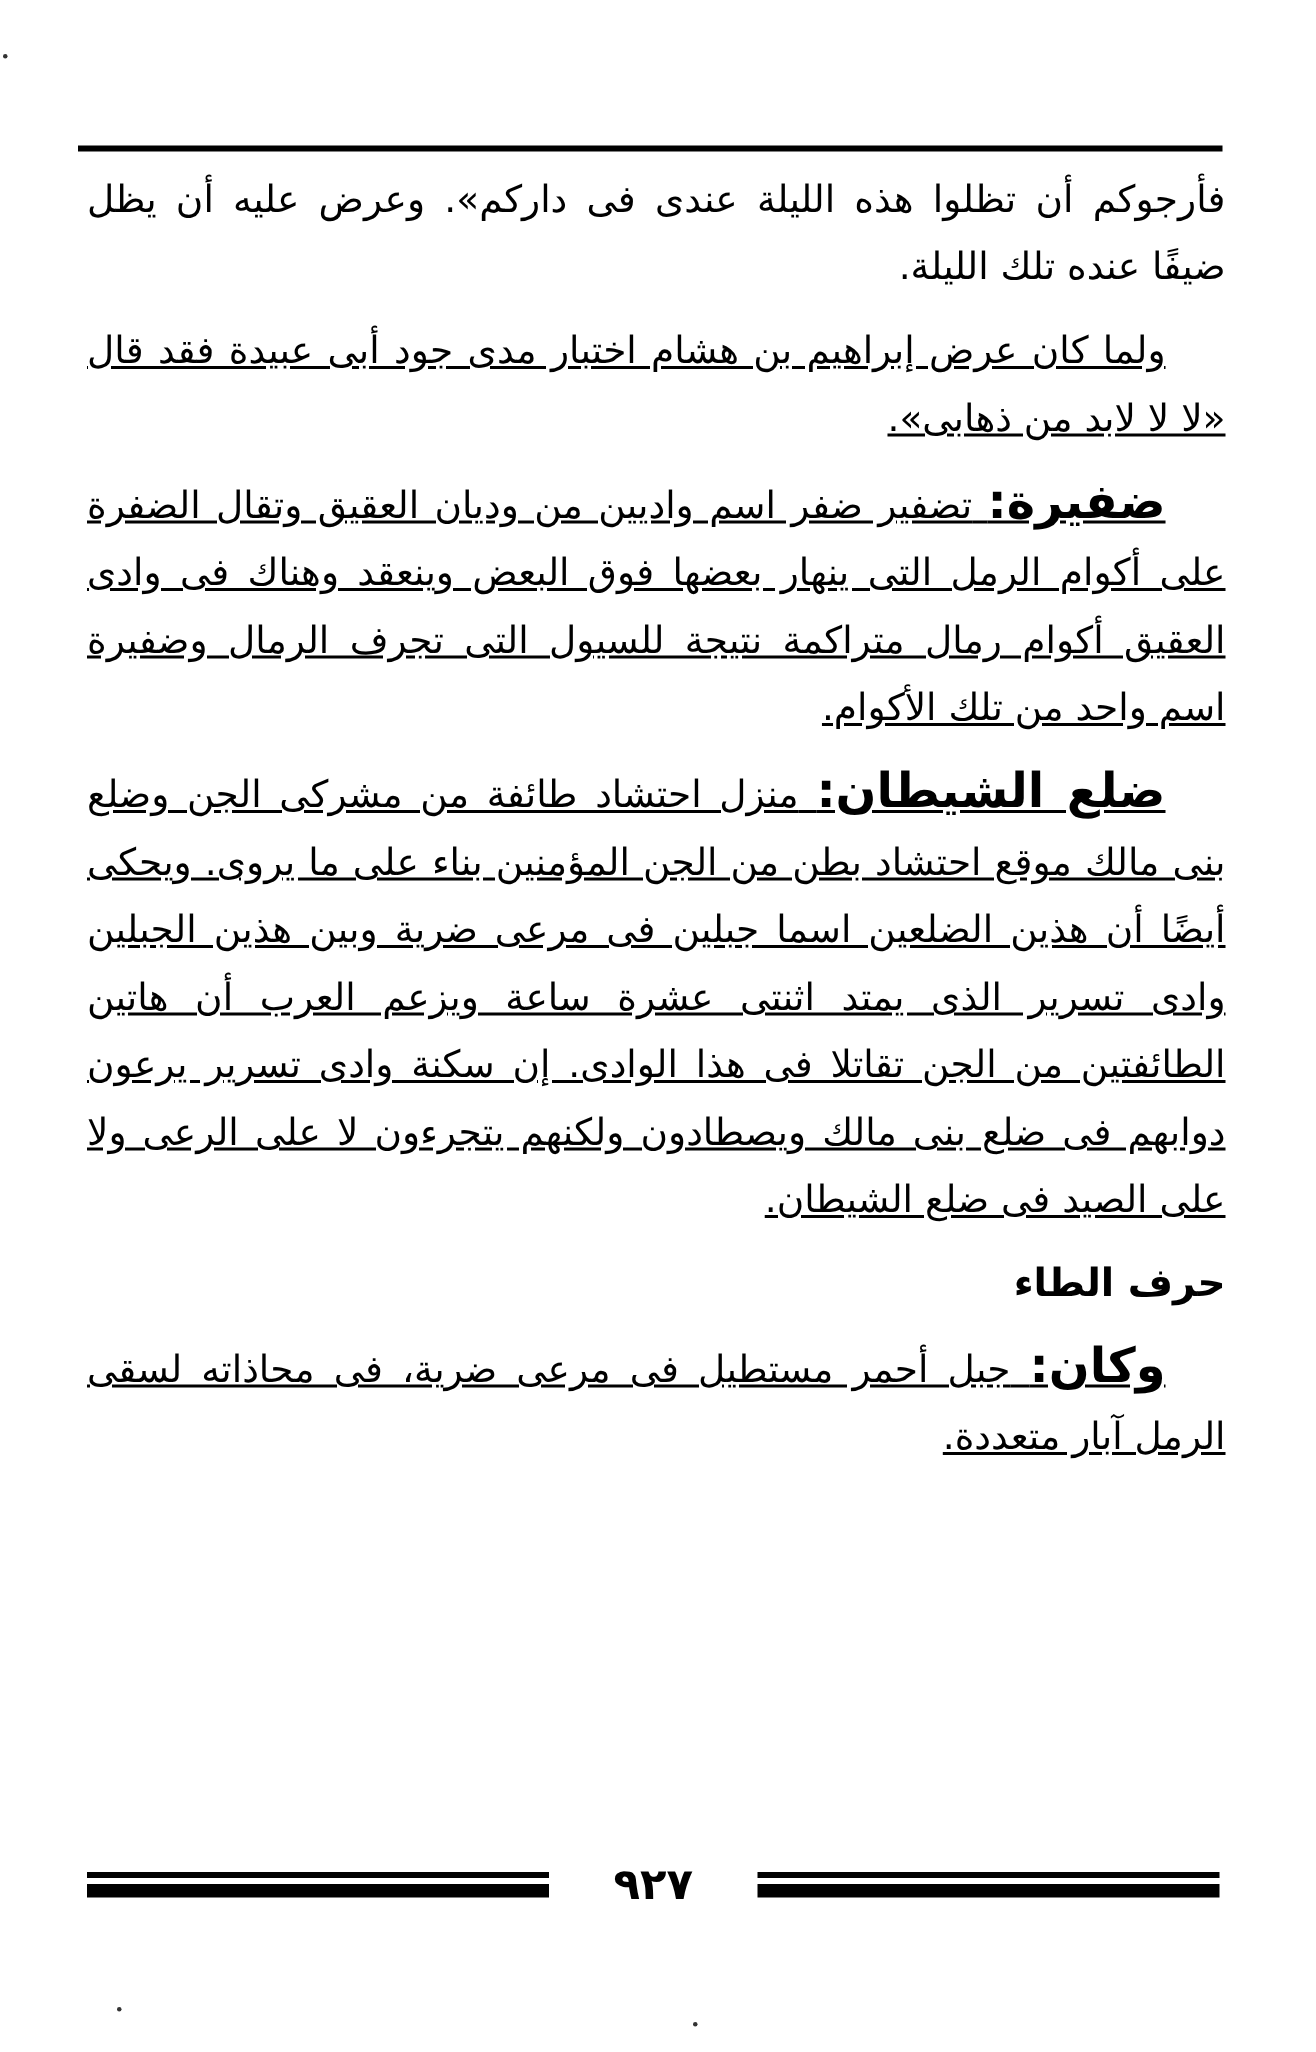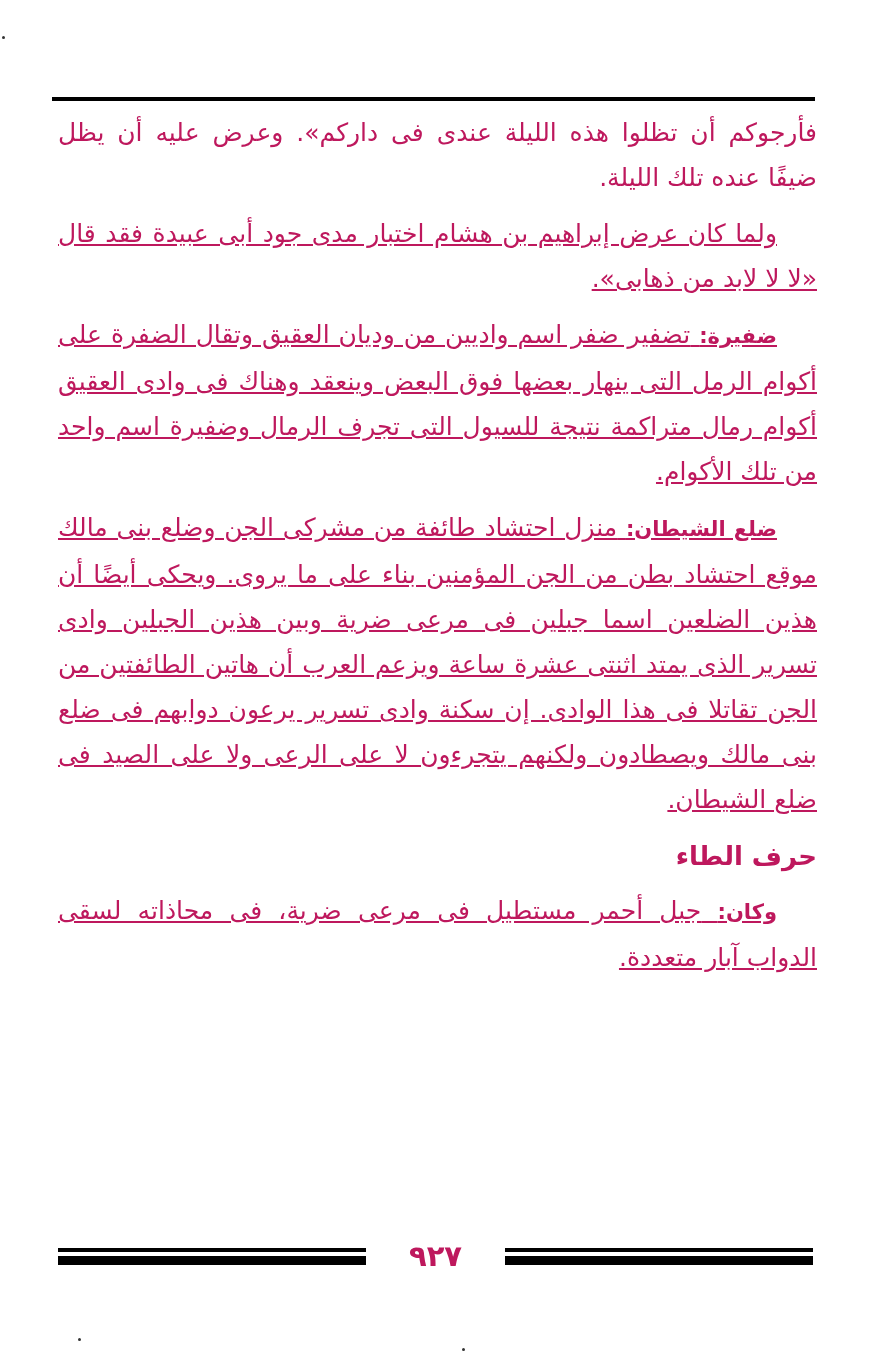--- a/index.html
+++ b/index.html
@@ -14,7 +14,7 @@
     height: 1368px;
     margin: 0 auto;
     background: #ffffff;
-    color: #be185d;
+    color: #000000;
     overflow: hidden;
     direction: rtl;
   }

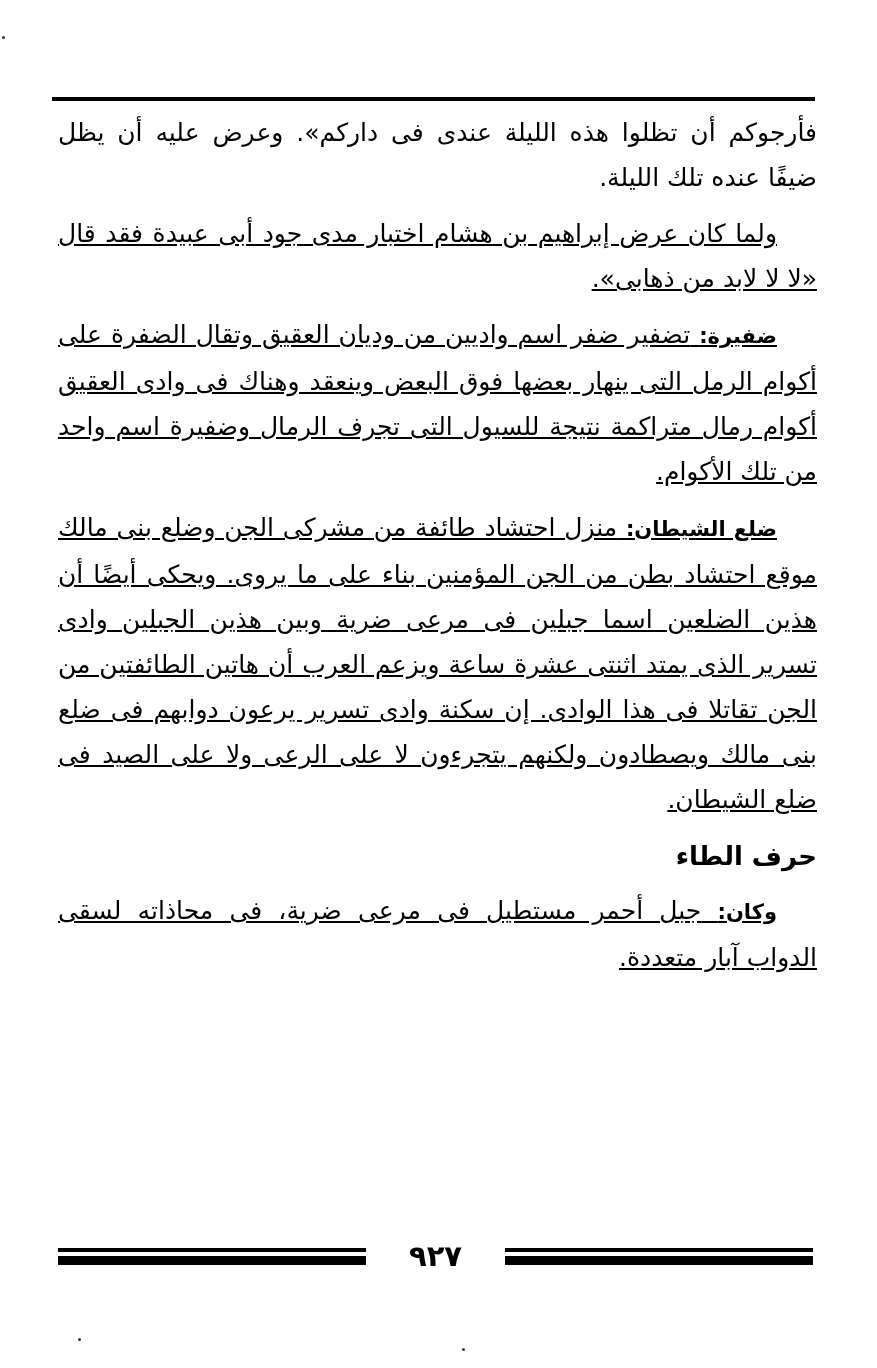--- a/index.html
+++ b/index.html
@@ -46,7 +46,7 @@
   }
   .entry-term {
     font-weight: bold;
-    font-size: 21px;
+    font-size: 32px;
   }
   .section-heading {
     text-align: right;

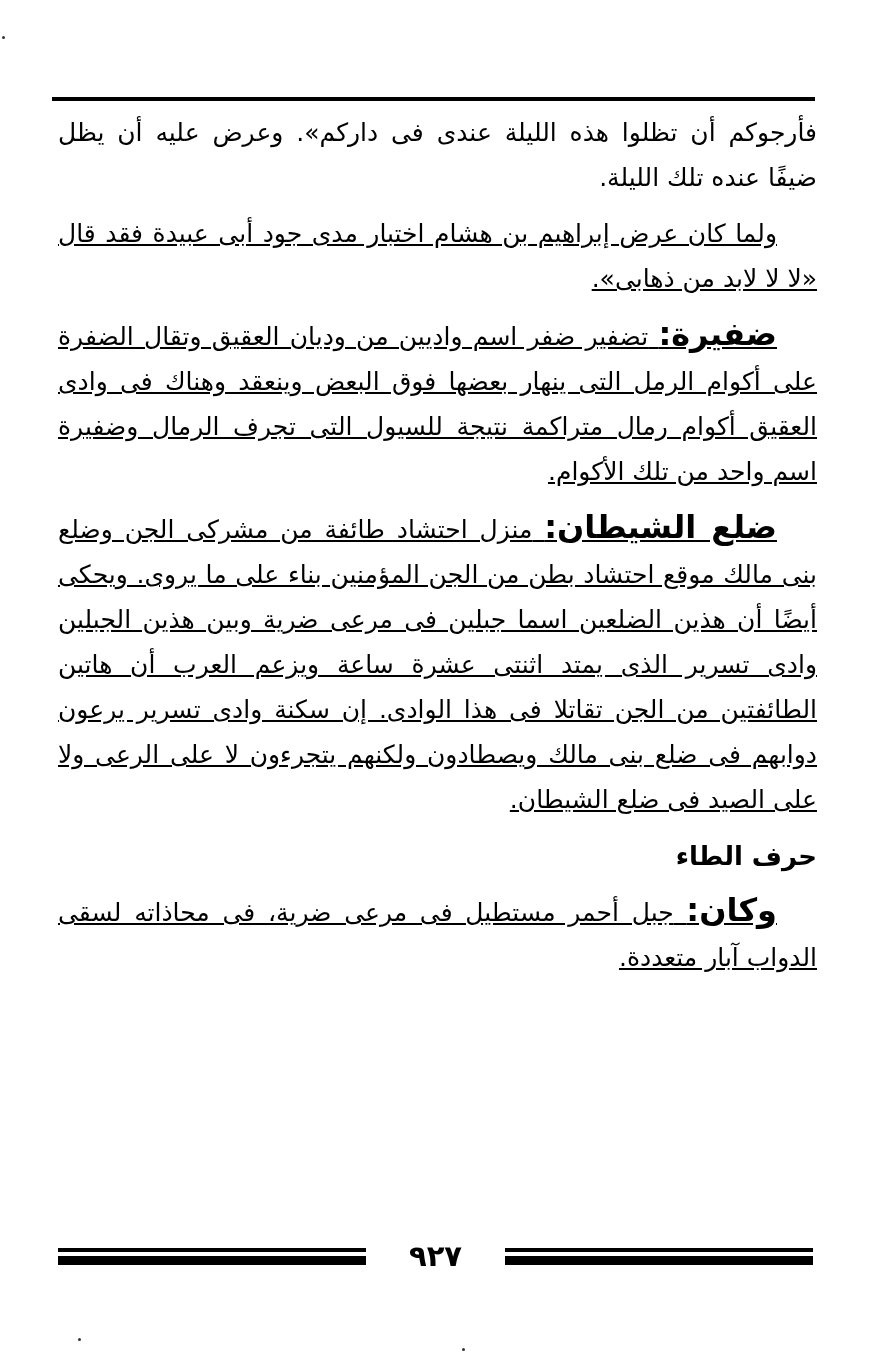--- a/index.html
+++ b/index.html
@@ -107,7 +107,7 @@
     <h2 class="section-heading">حرف الطاء</h2>
 
 
-    <p class="para indented"><span class="entry-term">وكان:</span> <span>جبل أحمر مستطيل فى مرعى ضرية، فى محاذاته لسقى الدواب آبار متعددة.</span></p>
+    <p class="para indented"><span class="entry-term">وكان:</span> <span>جبل أحمر مستطيل فى مرعى ضرية، فى محاذاته لسقى الرمل آبار متعددة.</span></p>
 
 
   </div>

